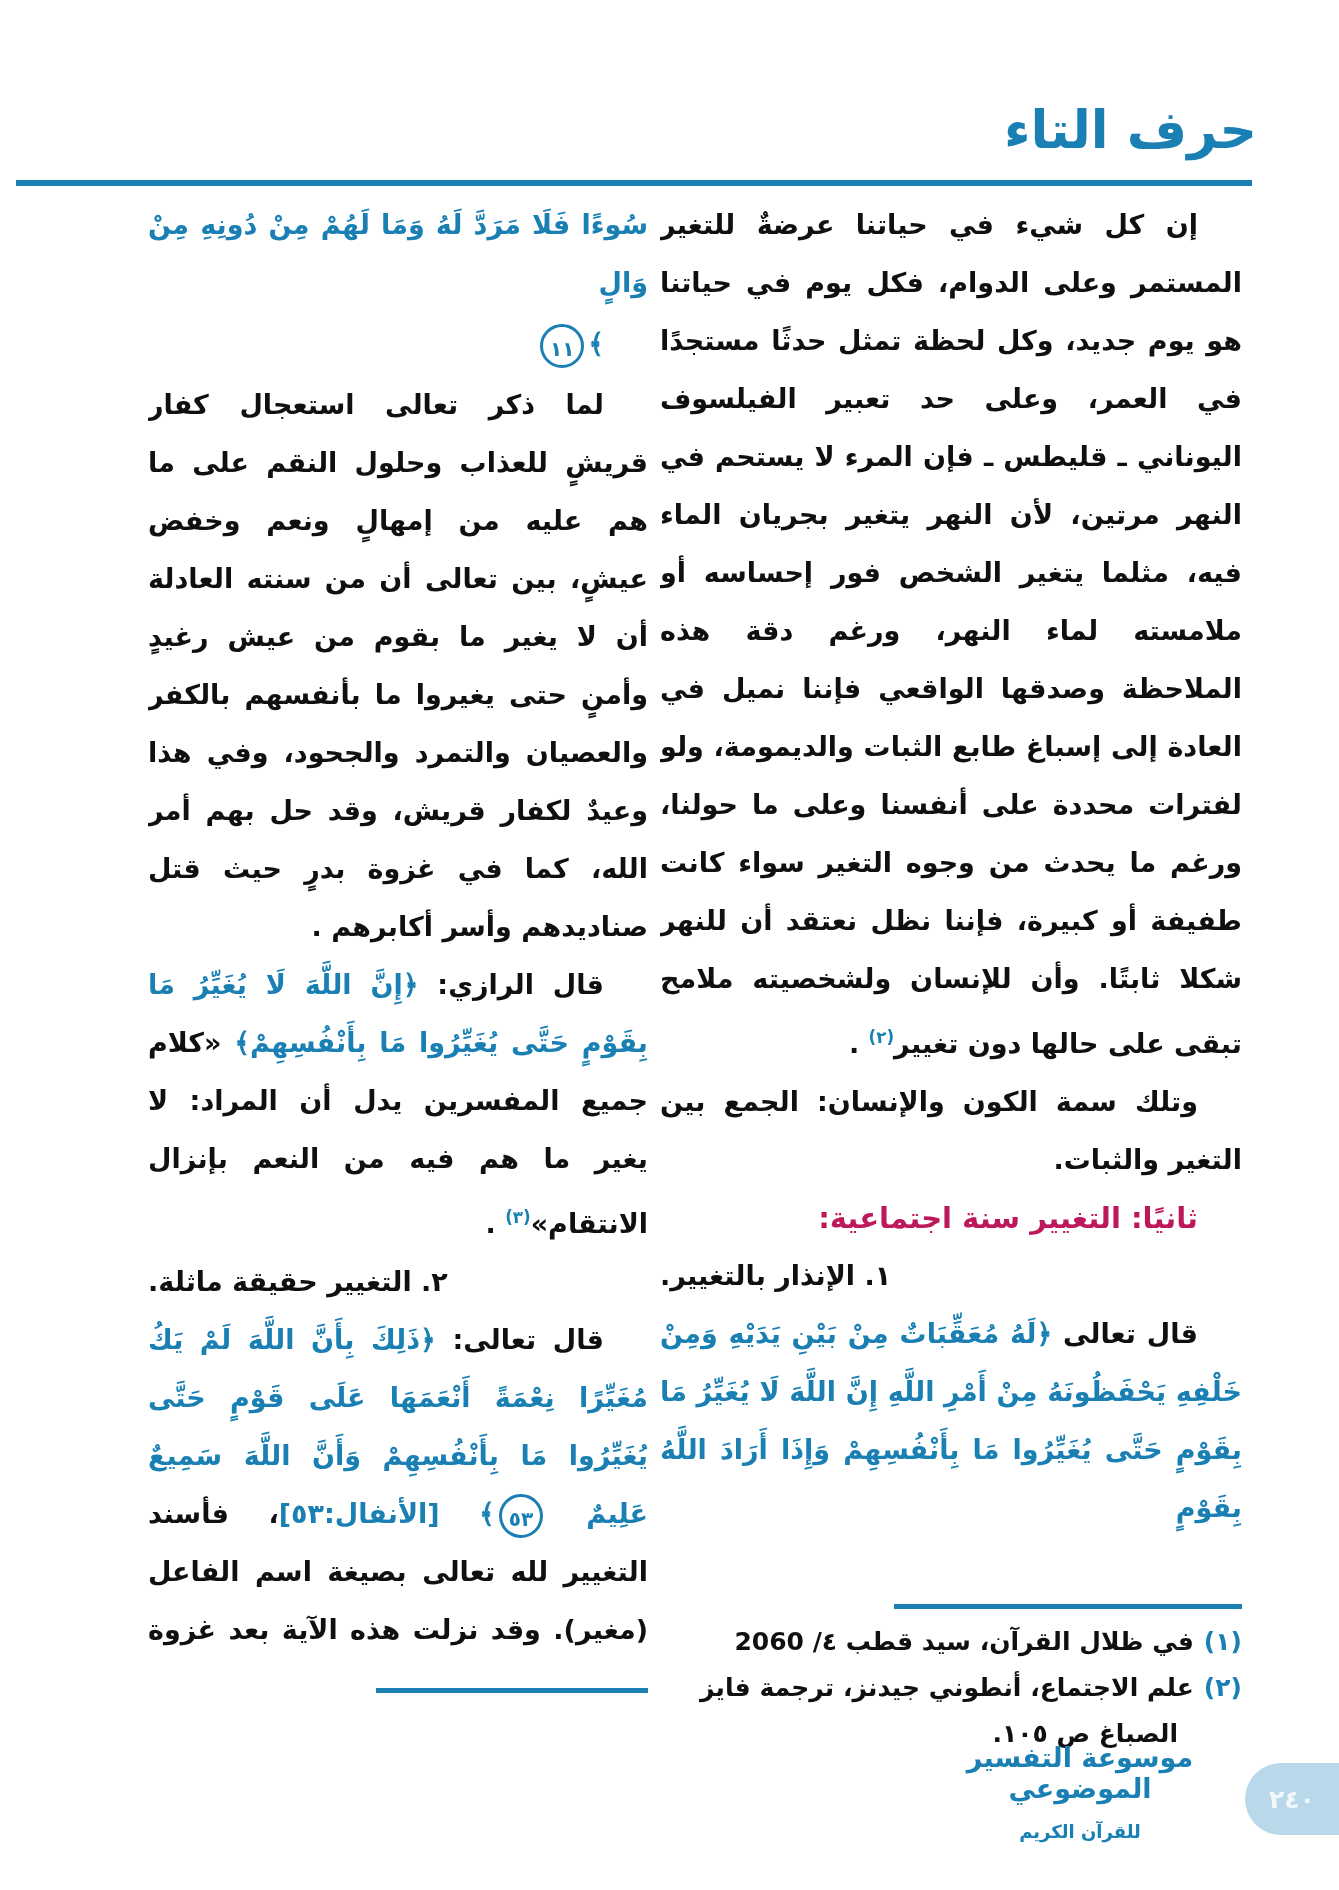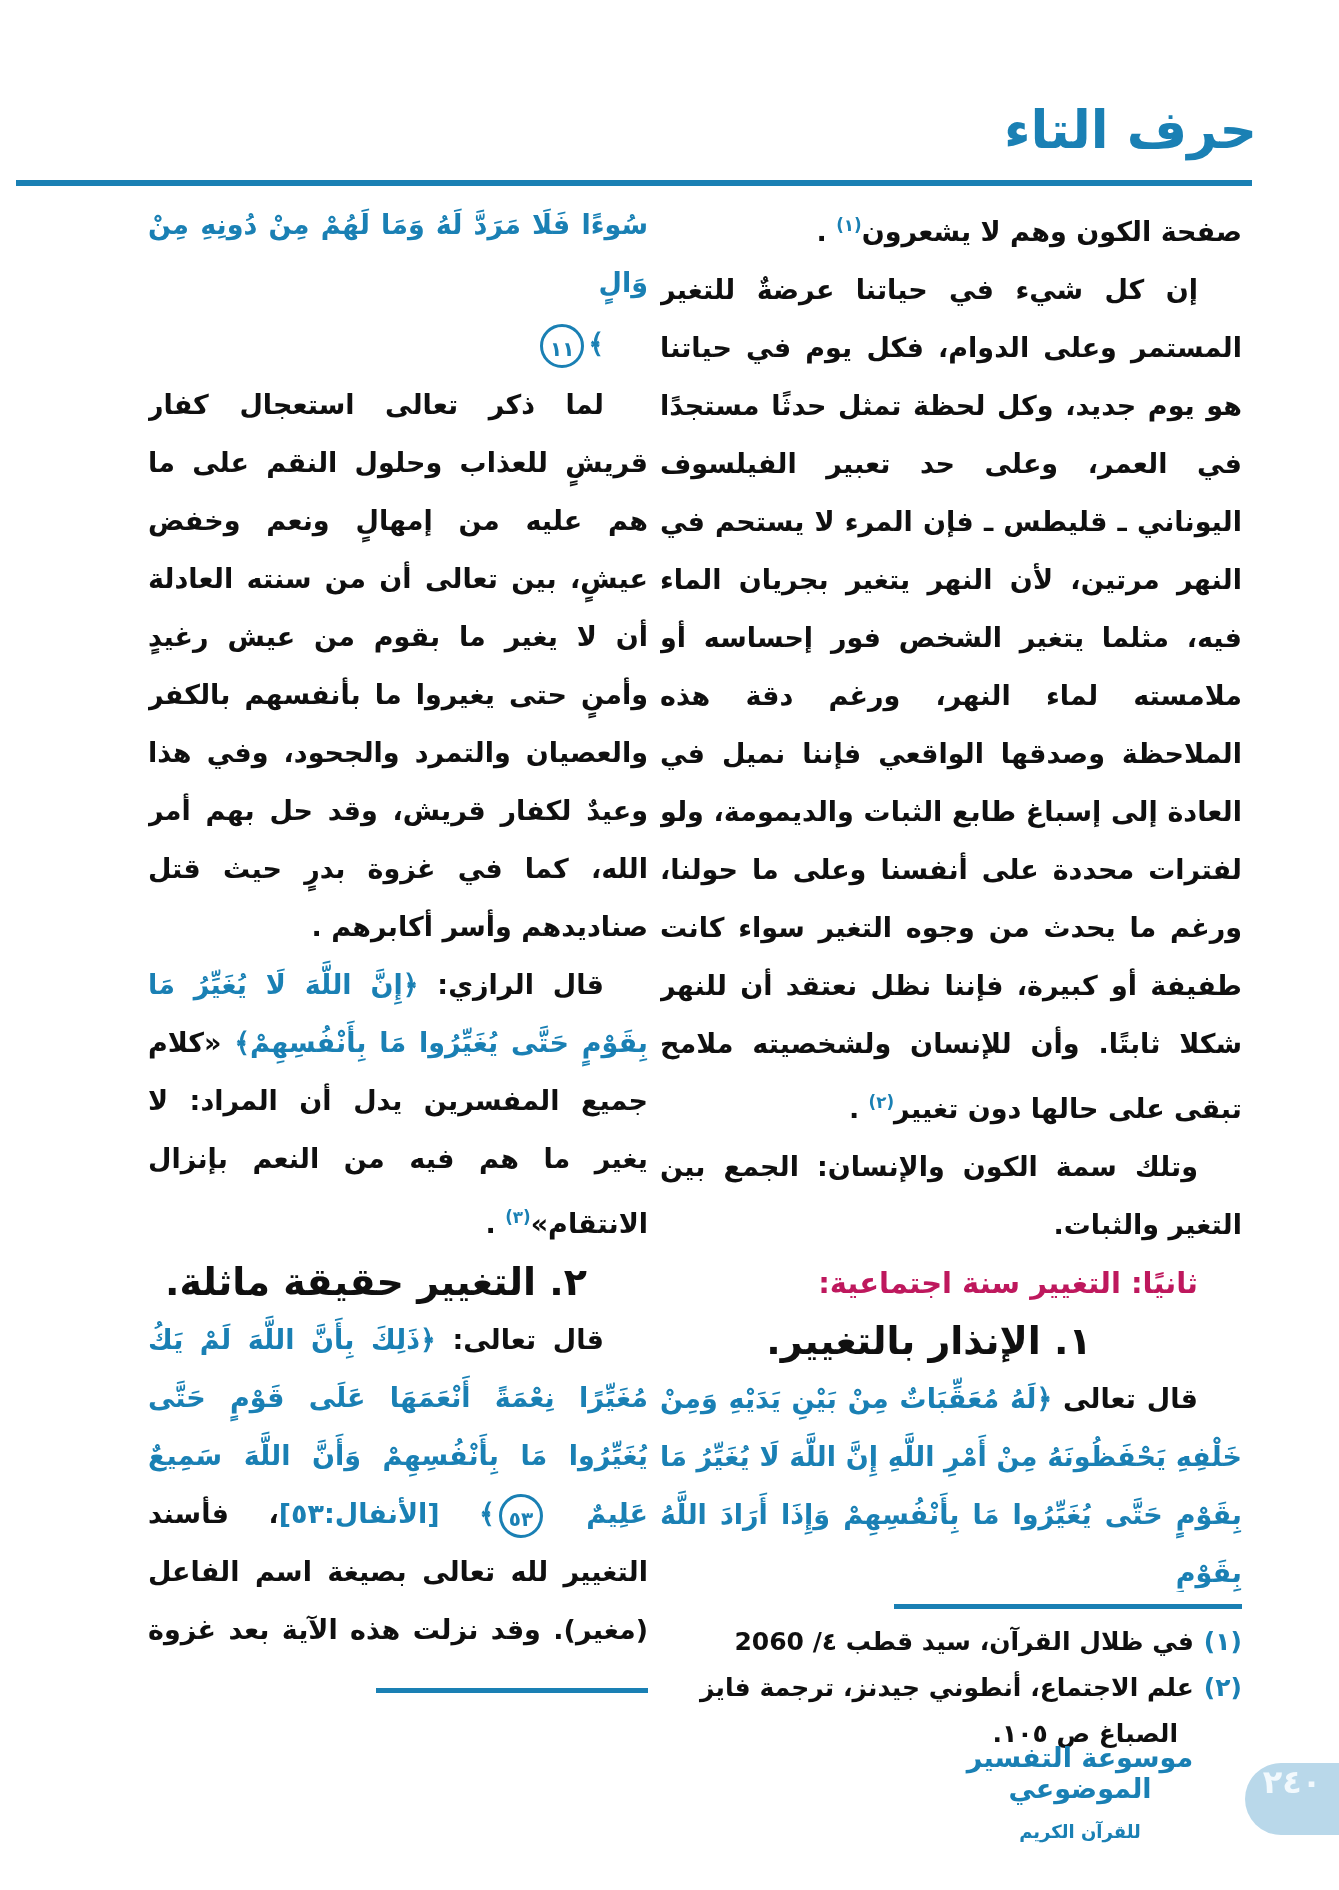--- a/index.html
+++ b/index.html
@@ -84,7 +84,6 @@
 </div>
 
 <div class="col col-right">
-  <p class="rightalign"><span>صفحة الكون وهم لا يشعرون</span><span class="fn-marker">(١)</span><span> .</span></p>
   <p><span>إن كل شيء في حياتنا عرضةٌ للتغير المستمر وعلى الدوام، فكل يوم في حياتنا هو يوم جديد، وكل لحظة تمثل حدثًا مستجدًا في العمر، وعلى حد تعبير الفيلسوف اليوناني ـ قليطس ـ فإن المرء لا يستحم في النهر مرتين، لأن النهر يتغير بجريان الماء فيه، مثلما يتغير الشخص فور إحساسه أو ملامسته لماء النهر، ورغم دقة هذه الملاحظة وصدقها الواقعي فإننا نميل في العادة إلى إسباغ طابع الثبات والديمومة، ولو لفترات محددة على أنفسنا وعلى ما حولنا، ورغم ما يحدث من وجوه التغير سواء كانت طفيفة أو كبيرة، فإننا نظل نعتقد أن للنهر شكلا ثابتًا. وأن للإنسان ولشخصيته ملامح تبقى على حالها دون تغيير</span><span class="fn-marker">(٢)</span><span> .</span></p>
   <p><span>وتلك سمة الكون والإنسان: الجمع بين التغير والثبات.</span></p>
   <p class="heading-blue">ثانيًا: التغيير سنة اجتماعية:</p>

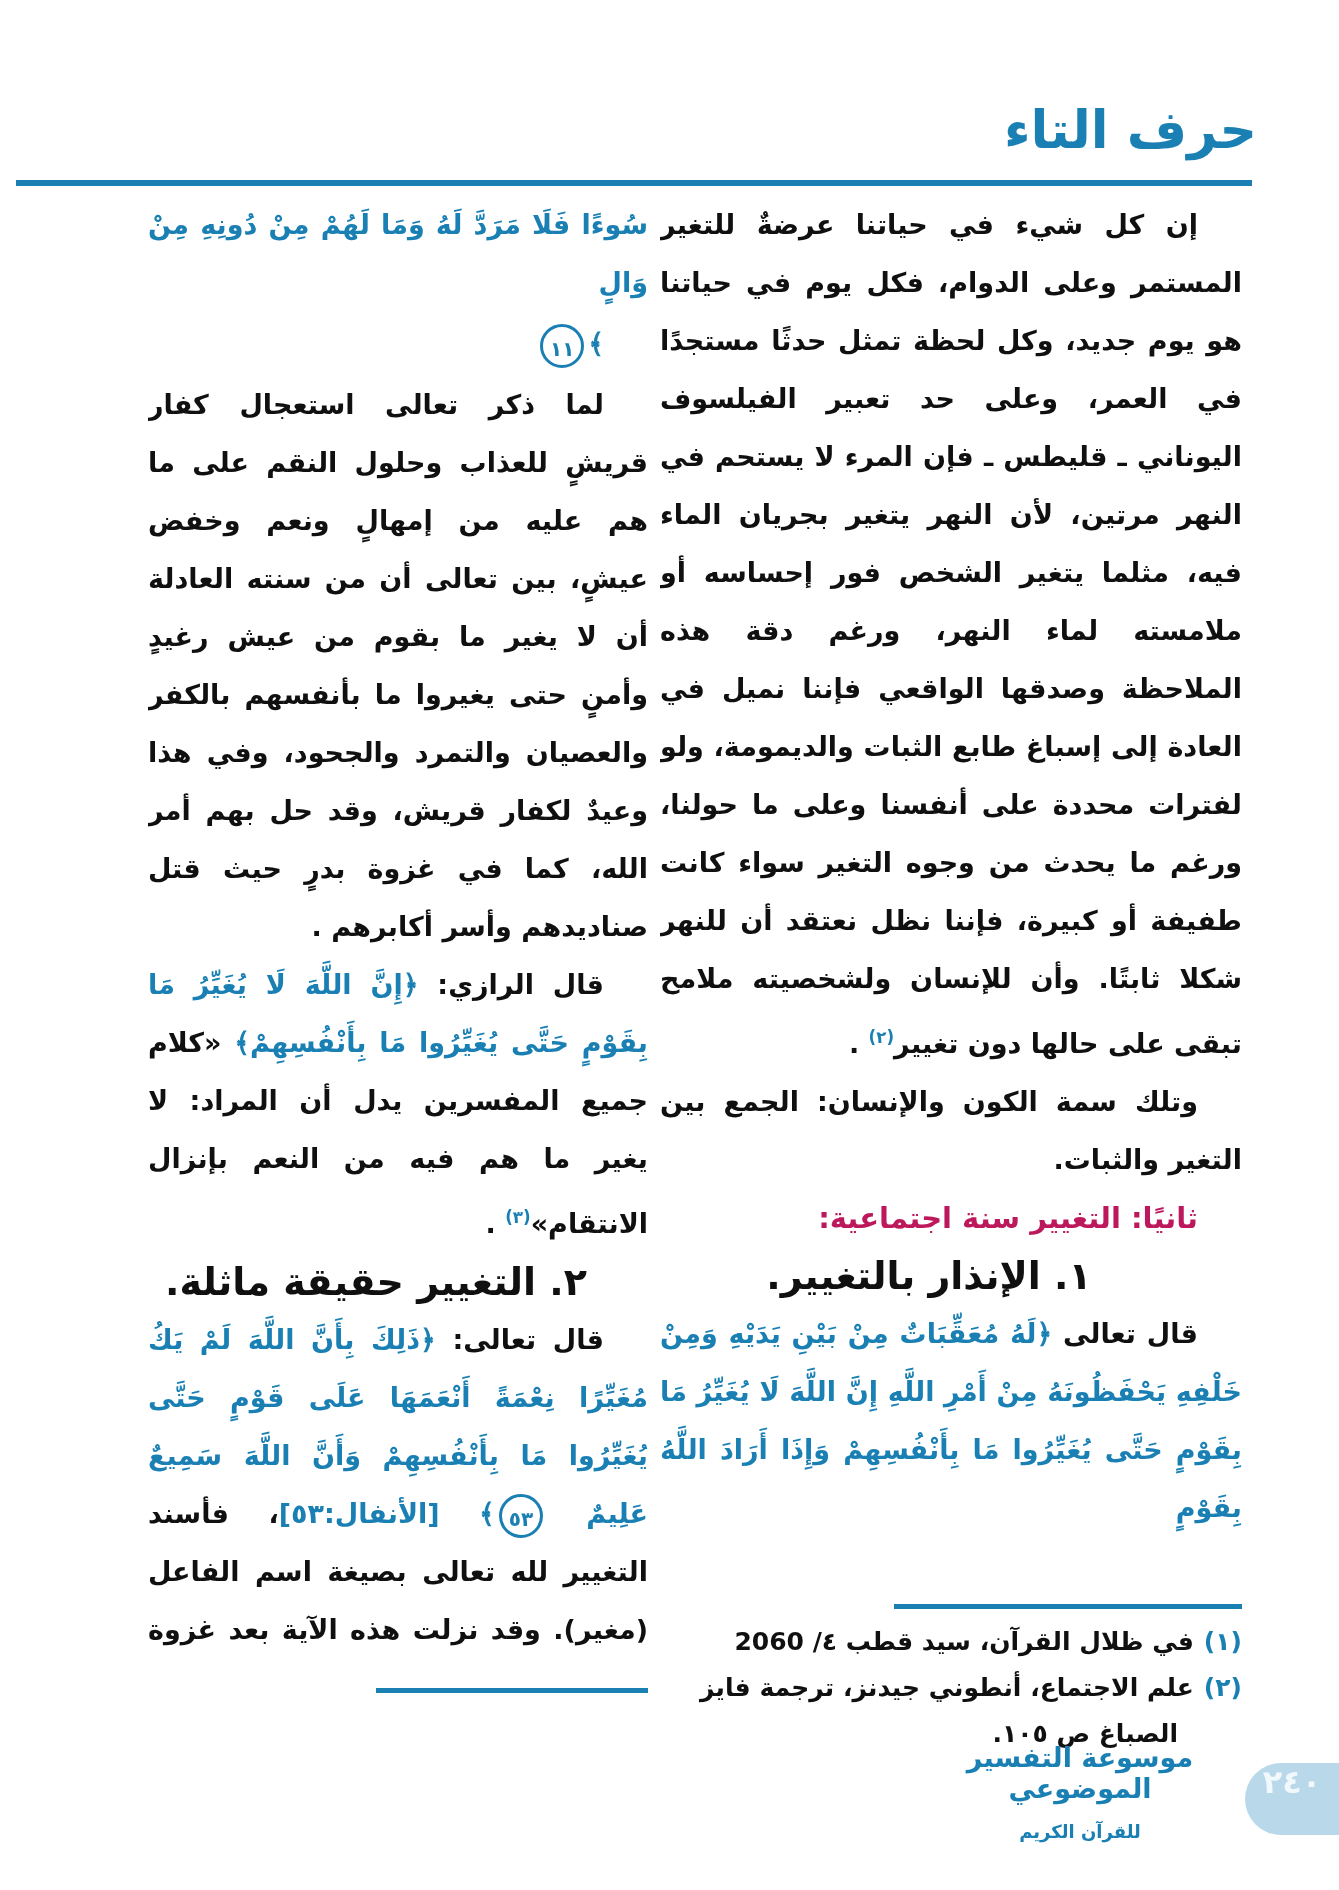--- a/index.html
+++ b/index.html
@@ -38,8 +38,8 @@
     text-align:right;text-indent:0;
   }
   .heading-black{
-    margin:14px 0 8px 0;color:#101010;font-size:38px;font-weight:bold;
-    text-align:center;text-indent:40px;
+    margin:14px 0 8px 0;color:#101010;font-size:27px;font-weight:bold;
+    text-align:left;text-indent:40px;
   }
   .ornament-line{text-align:right;text-indent:0;line-height:64px;margin:2px 0 6px 0;}
   .ayah-circle{

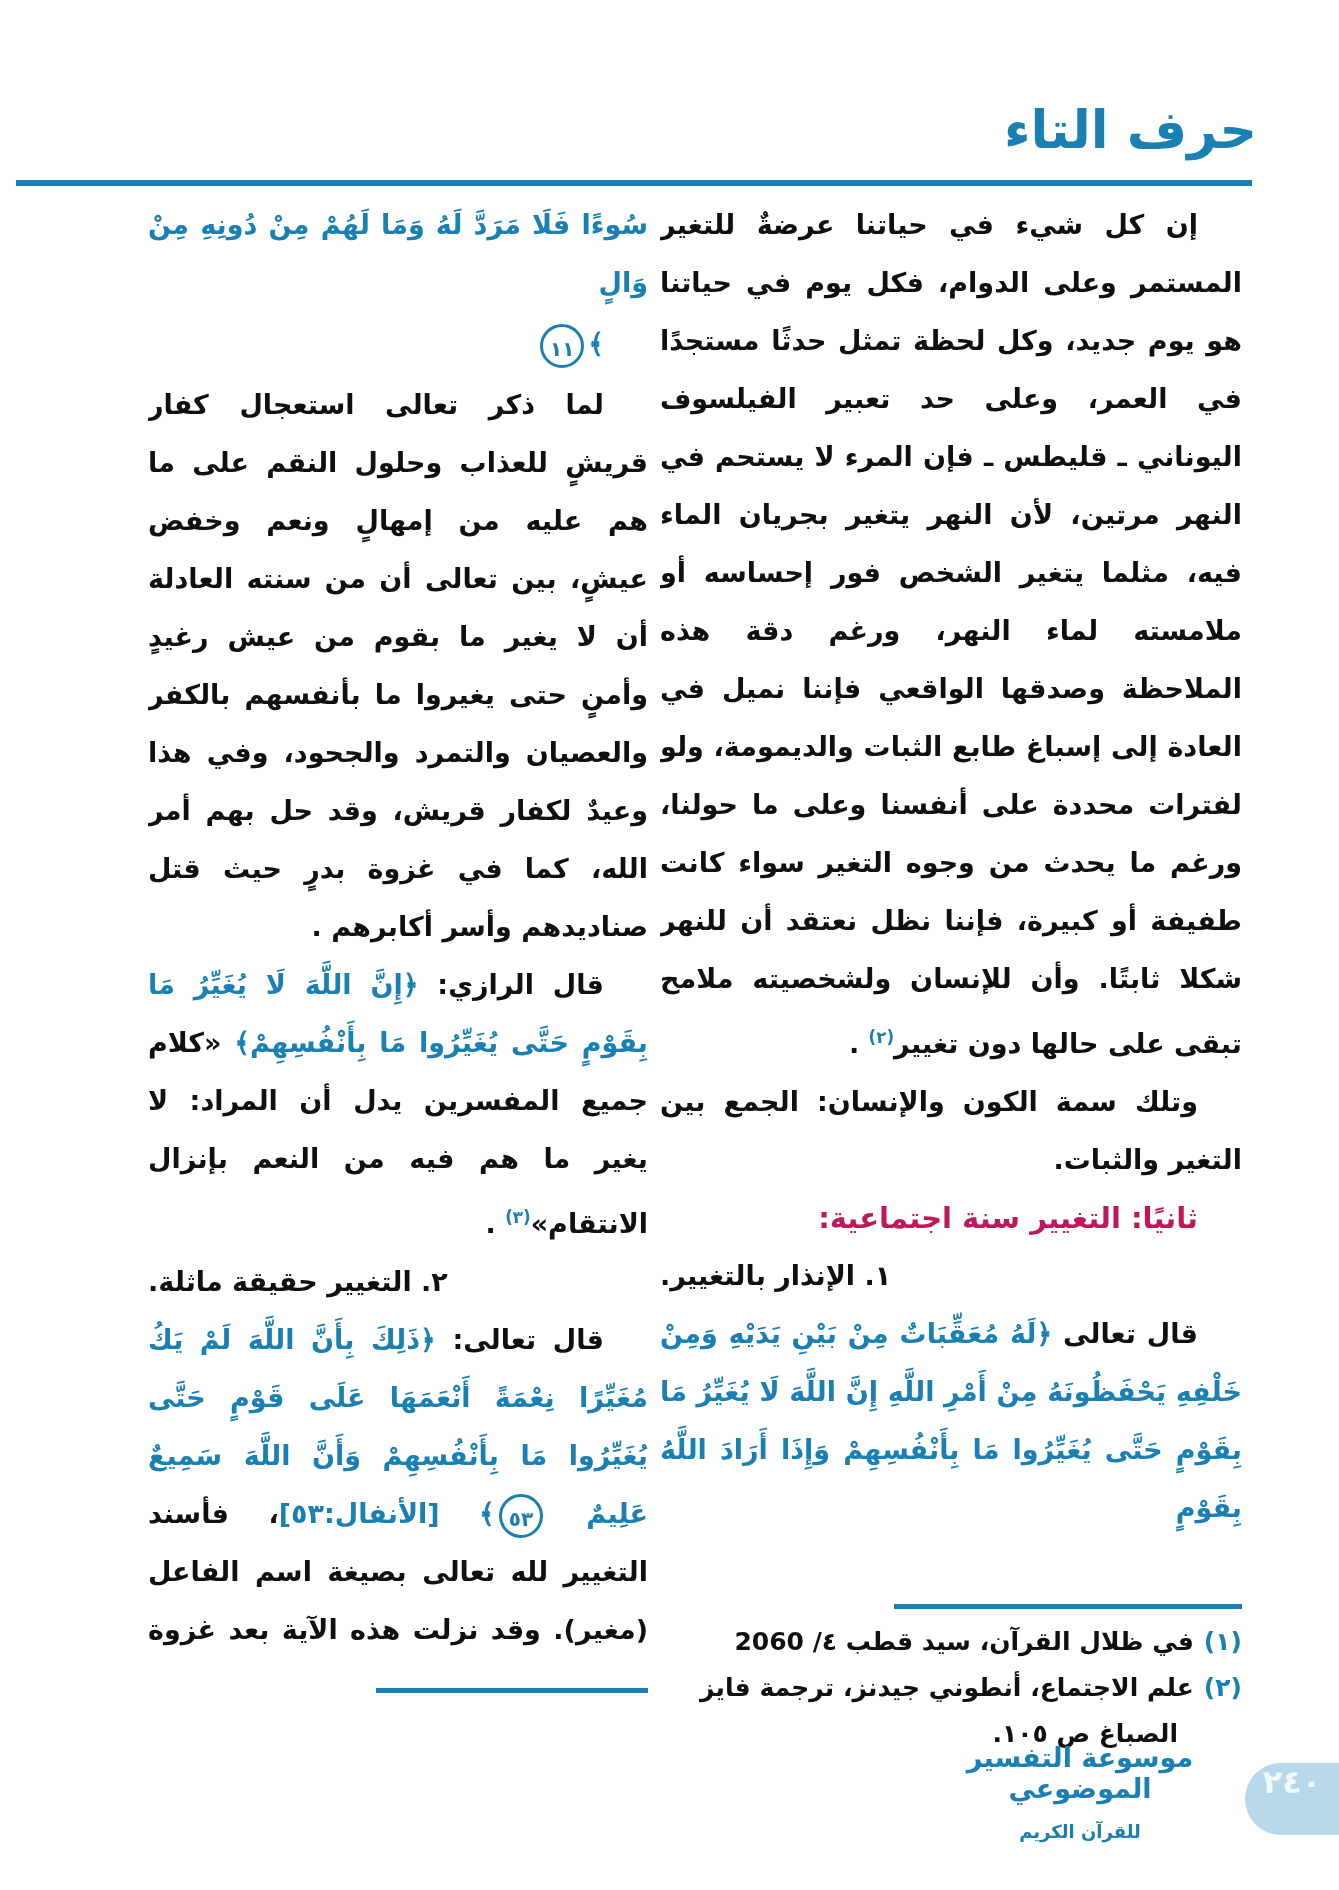--- a/index.html
+++ b/index.html
@@ -71,8 +71,8 @@
   .page-pill{
     position:absolute;left:1245px;top:1763px;width:94px;height:72px;
     background:#b9d8ea;border-radius:36px 0 0 36px;
-    display:flex;align-items:flex-start;justify-content:center;
-    color:#f2f9fd;font-size:32px;font-weight:bold;
+    display:flex;align-items:center;justify-content:center;
+    color:#f2f9fd;font-size:25px;font-weight:bold;
   }
 </style>
 </head>

